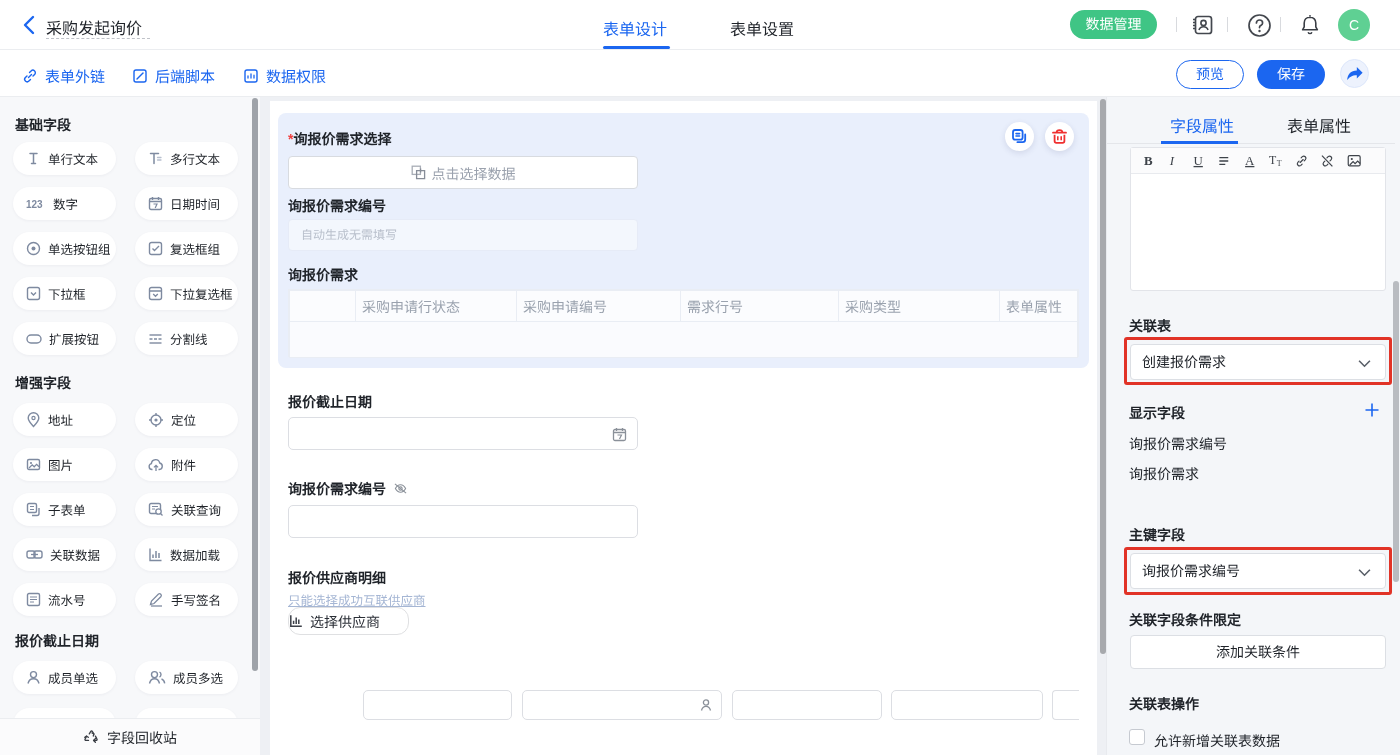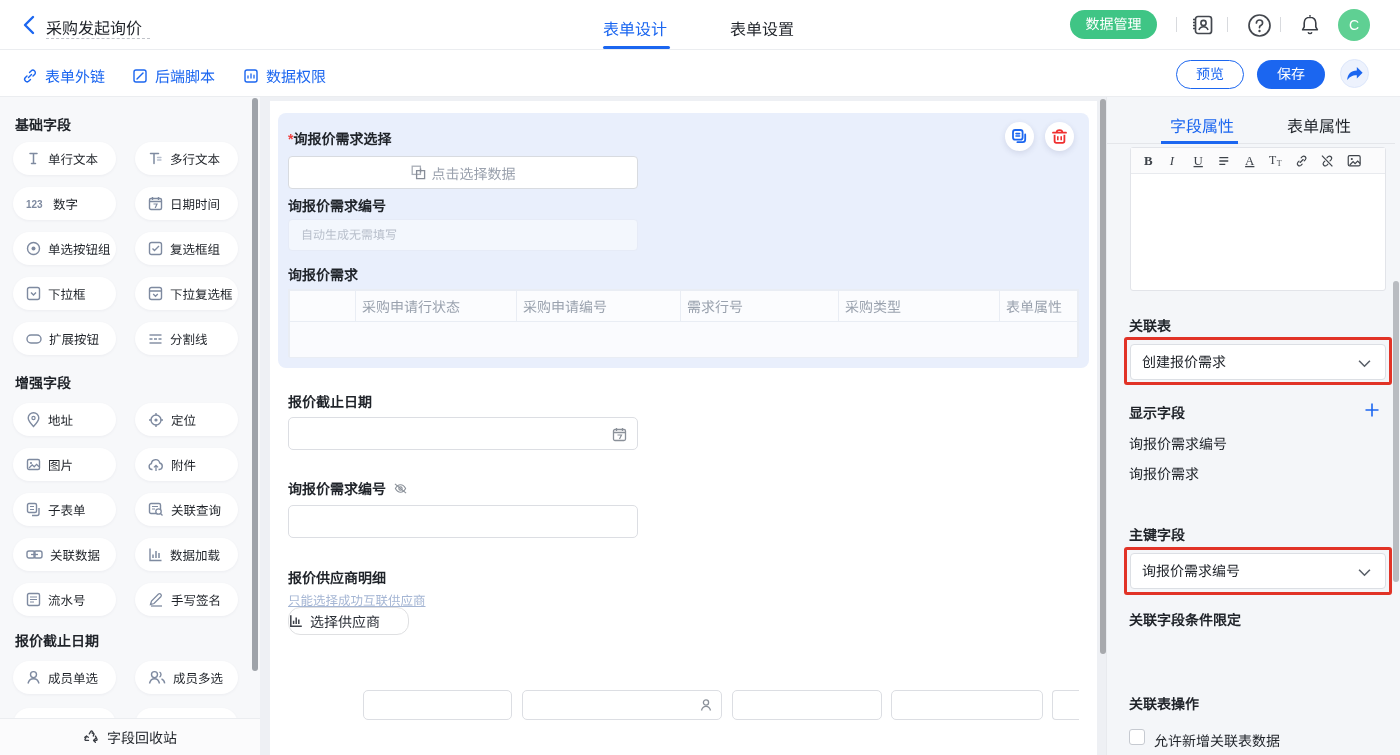--- a/index.html
+++ b/index.html
@@ -379,6 +379,7 @@
         </svg>
     </div>
     <div class="rlbl" style="top:512px">关联字段条件限定</div>
+    <div class="rbtn" style="top:538px">添加关联条件</div>
     <div class="rlbl" style="top:596px">关联表操作</div>
     <div class="chk" style="left:22px;top:632px"></div>
     <div class="ritem" style="left:47px;top:633px">允许新增关联表数据</div>

